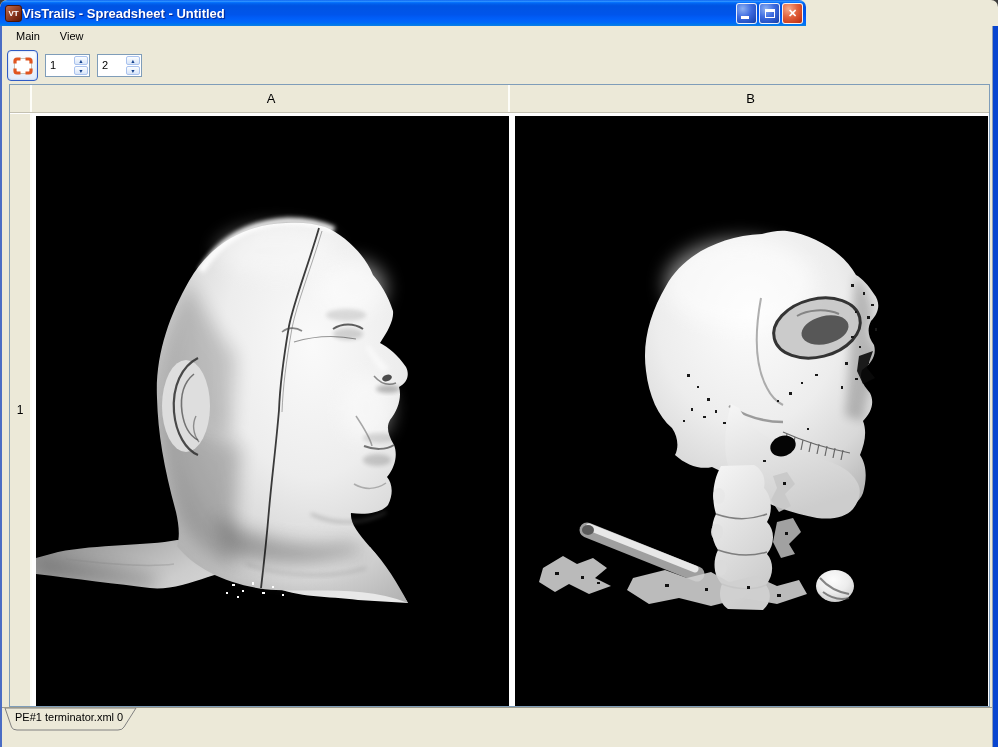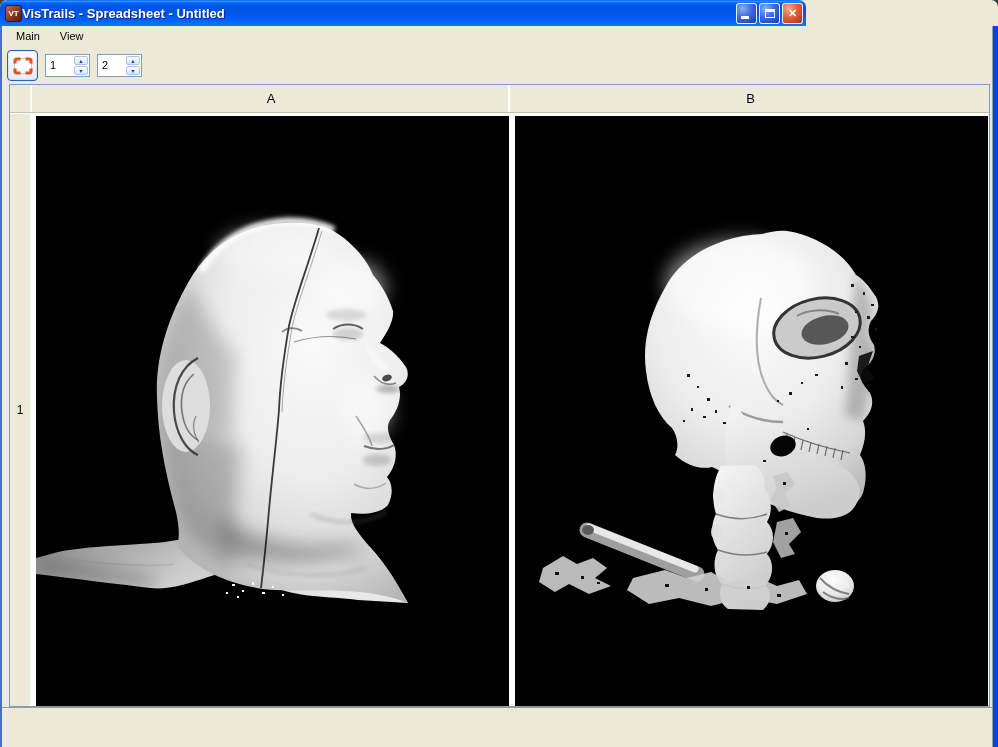--- a/index.html
+++ b/index.html
@@ -331,6 +331,12 @@
 
   <div class="tabbar">
     <div class="tabbar-line"></div>
+    <div class="tab">
+      <svg width="136" height="23" viewBox="0 0 136 23">
+        <path d="M2,0 L133,0 L121,19 Q119.5,22 115,22 L14,22 Q9.5,22 8.5,19 L2,0 Z" fill="#ECE9D8" stroke="#808080" stroke-width="1"></path>
+      </svg>
+      <span class="tab-label">PE#1 terminator.xml 0</span>
+    </div>
   </div>
 
 </div>

